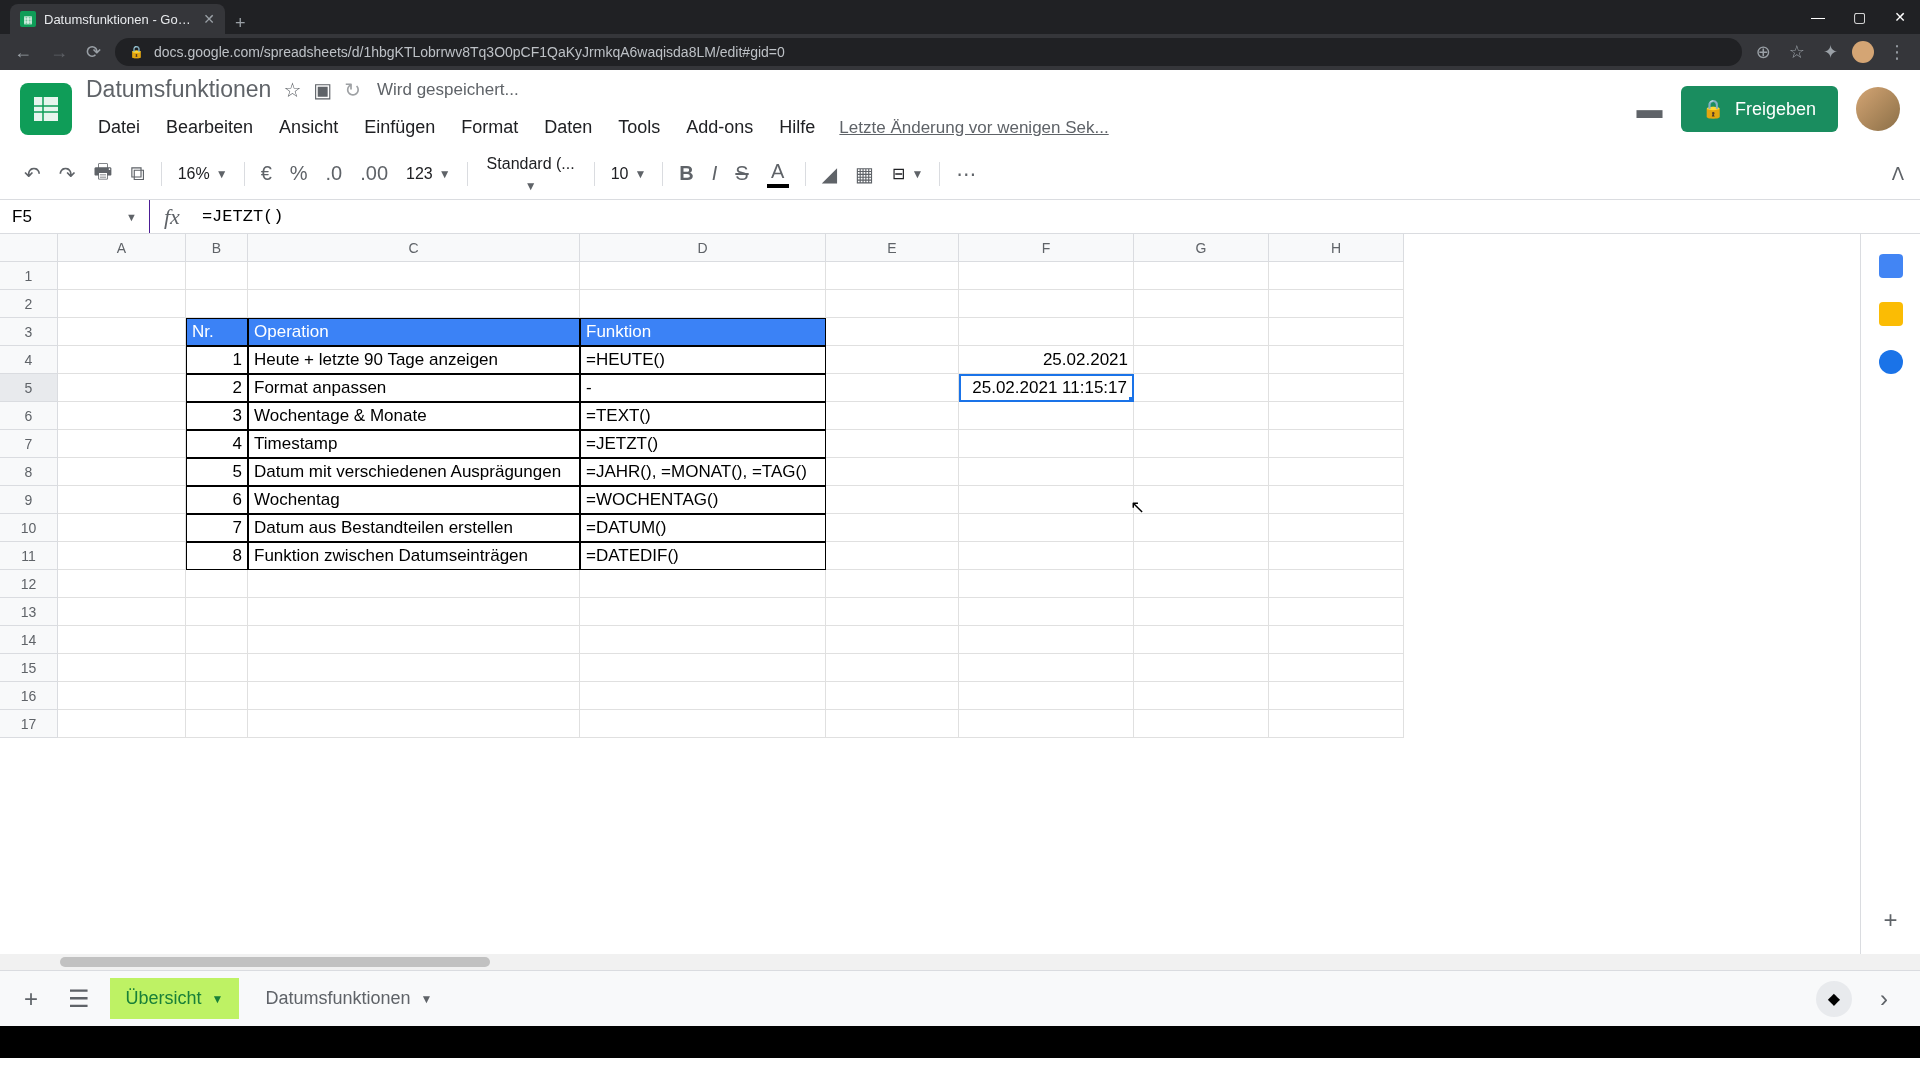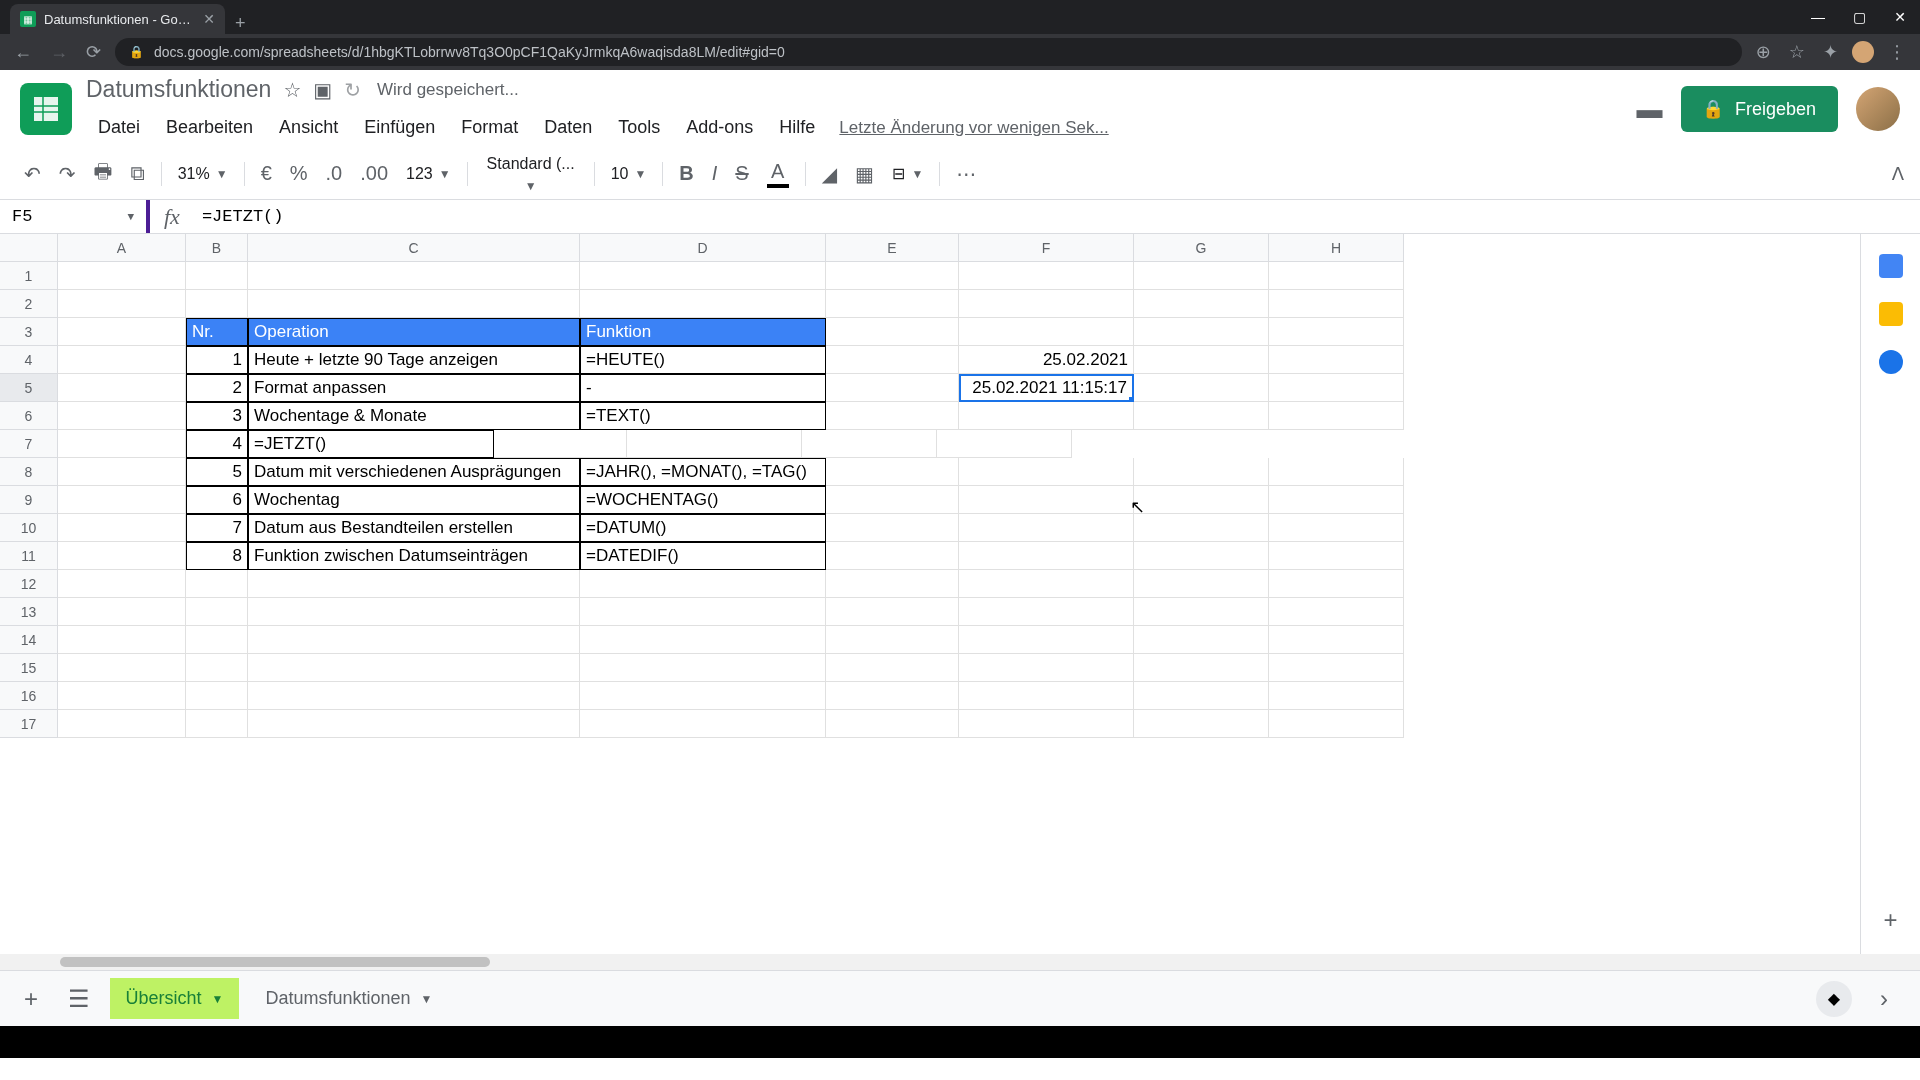--- a/index.html
+++ b/index.html
@@ -182,7 +182,7 @@
   <span class="tool-btn">⧉</span>
   <span class="tool-sep"></span>
   <div class="tool-dropdown">
-    <span>31%</span>
+    <span>16%</span>
       <span class="chev">▼</span>
   </div>
   <span class="tool-sep"></span>

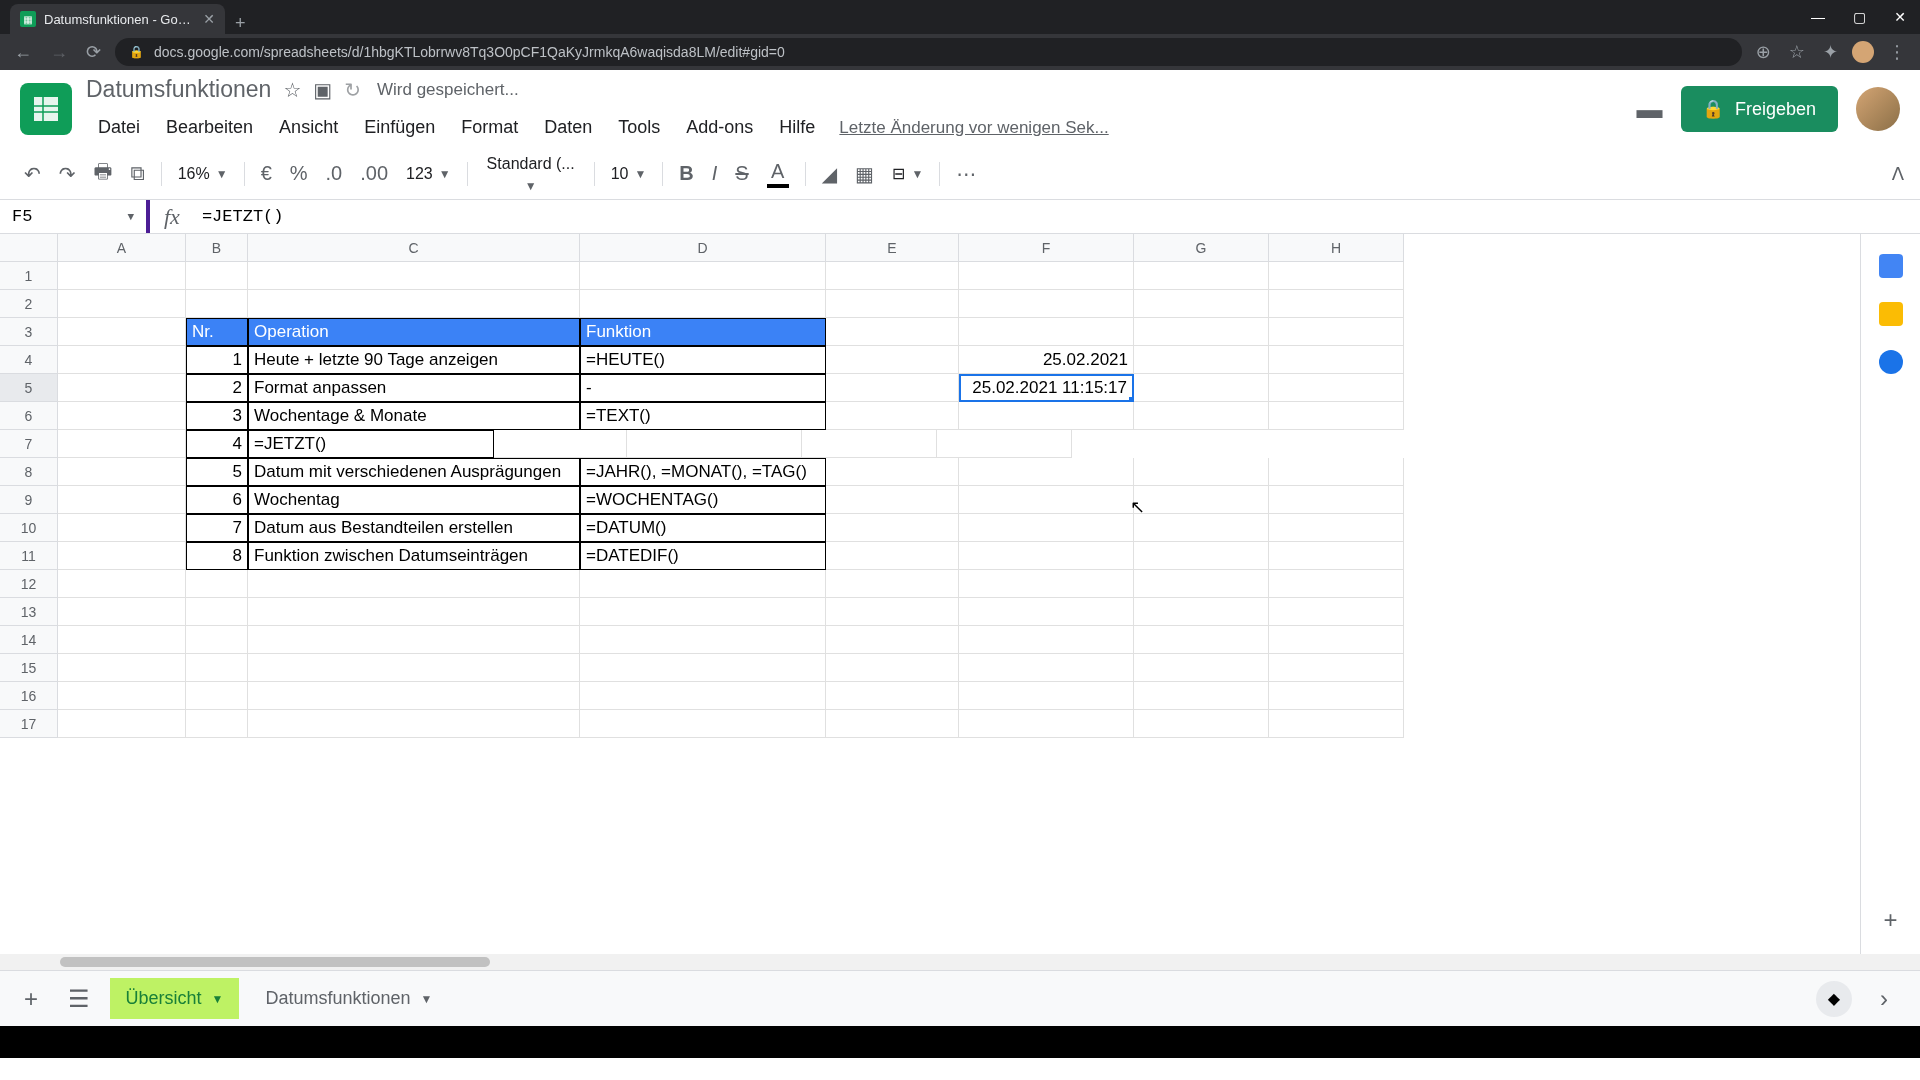--- a/index.html
+++ b/index.html
@@ -52,7 +52,7 @@
 
 
 .formula-bar { display: flex; align-items: center; height: 34px; border-bottom: 1px solid #dadce0; font-size: 17px; }
-.cell-ref { width: 150px; padding: 0 12px; border-right: 4px solid #4c1d95; display: flex; align-items: center; height: 100%; gap: 8px; font-family: Liberation Mono, monospace; }
+.cell-ref { width: 150px; padding: 0 12px; border-right: 1px solid #4c1d95; display: flex; align-items: center; height: 100%; gap: 8px; }
 .cell-ref .chev { color: #5f6368; font-size: 11px; }
 .fx-icon { padding: 0 14px; color: #5f6368; font-style: italic; font-size: 22px; font-family: 'Times New Roman', serif; }
 .formula-input { flex: 1; padding: 0 8px; font-family: 'Courier New', monospace; }

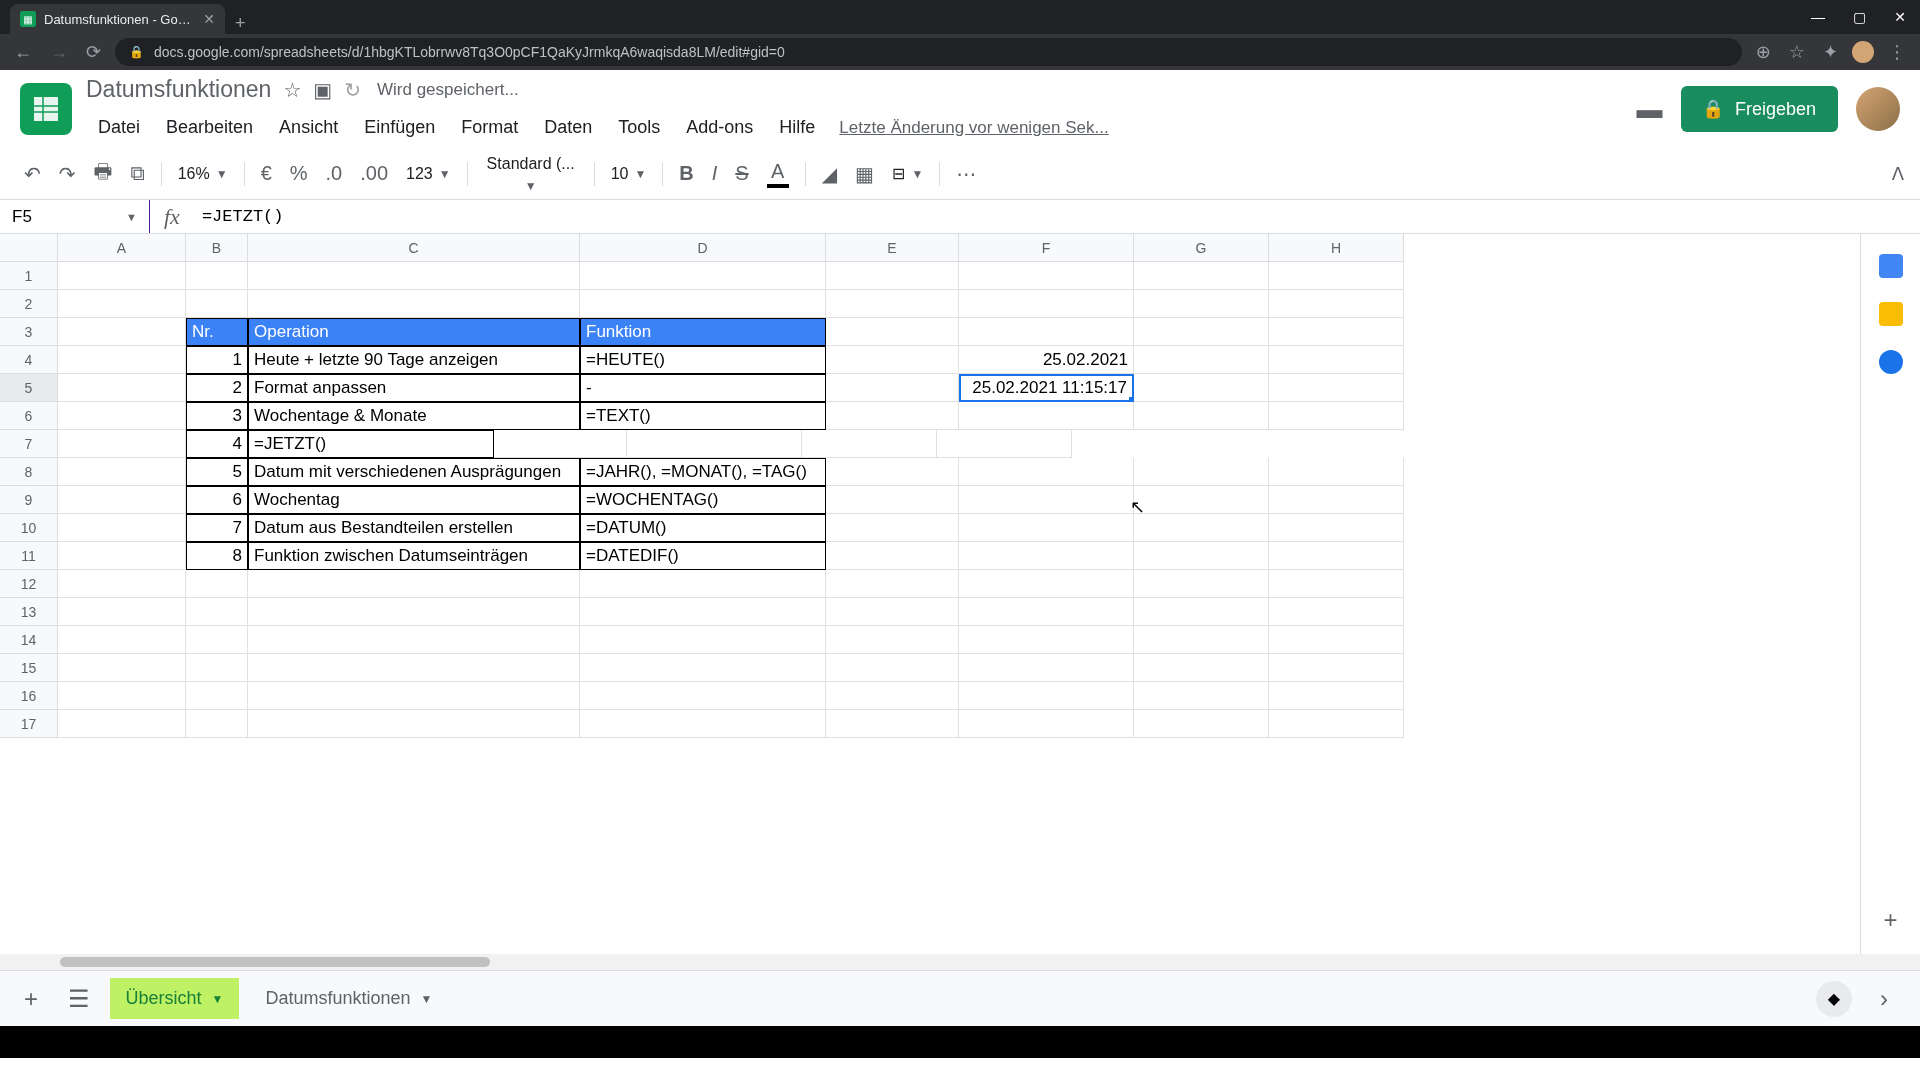--- a/index.html
+++ b/index.html
@@ -320,6 +320,7 @@
           <div class="row-header">7</div>
           <div class="cell col-A"></div>
           <div class="cell col-B tcell right">4</div>
+          <div class="cell col-C tcell">Timestamp</div>
           <div class="cell col-D tcell">=JETZT()</div>
           <div class="cell col-E"></div>
           <div class="cell col-F"></div>

